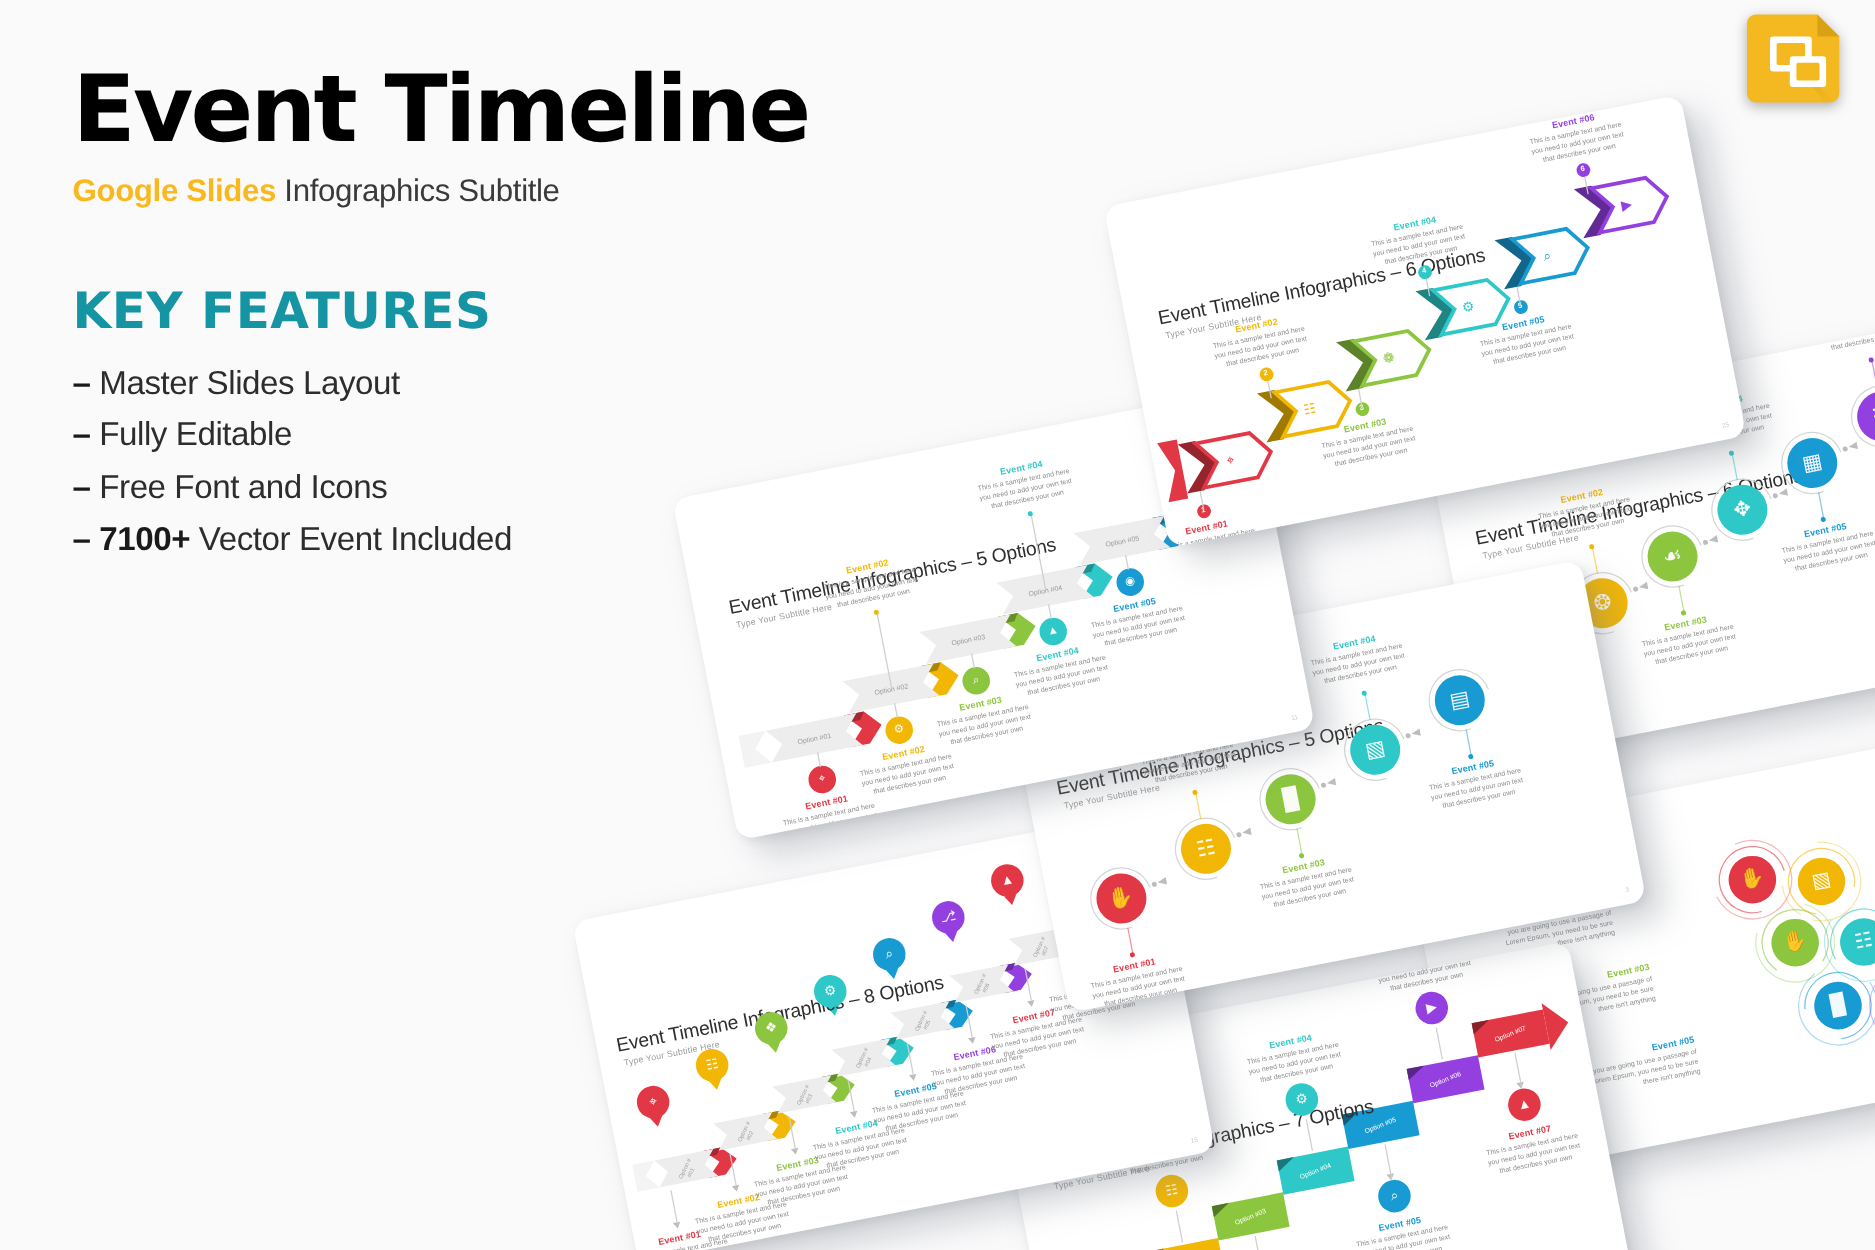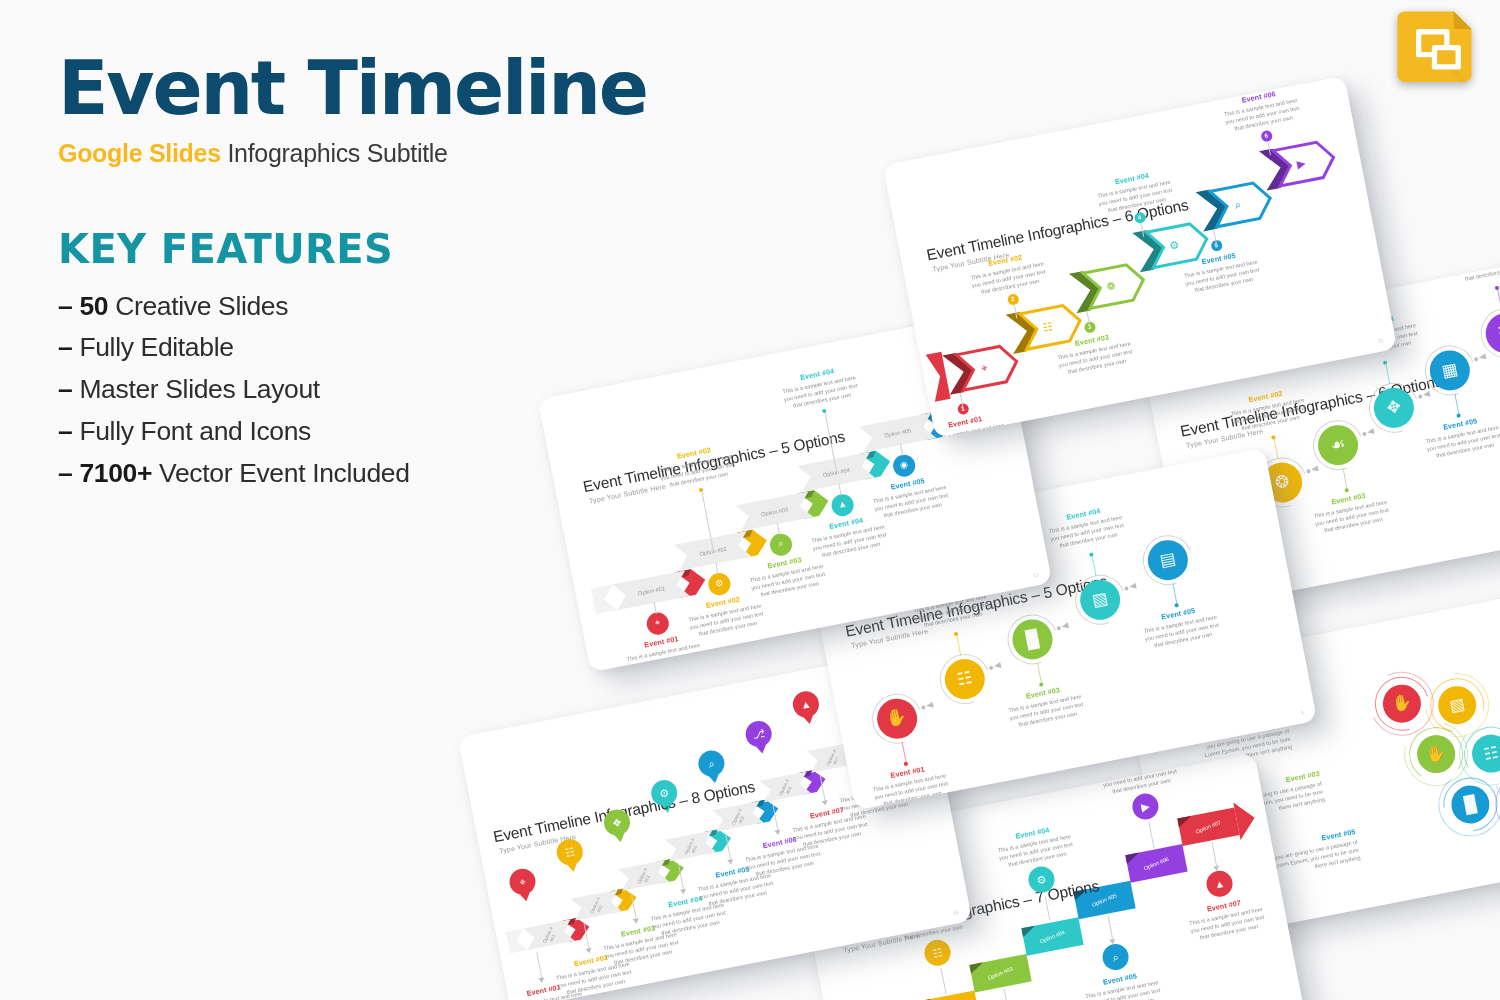--- a/index.html
+++ b/index.html
@@ -17,7 +17,7 @@
   .big-title {
     font-family:"DejaVu Sans", sans-serif;
     font-weight:700; font-size:74px; line-height:0.98;
-    letter-spacing:-2.2px; color:#0c4a6e; margin:0 0 14px 0;
+    letter-spacing:-2.2px; color:#000000; margin:0 0 14px 0;
     white-space:nowrap;
   }
   .sub-line { font-size:25px; letter-spacing:-0.3px; color:#3a3a3a; margin:0 0 58px 0; font-weight:400; }

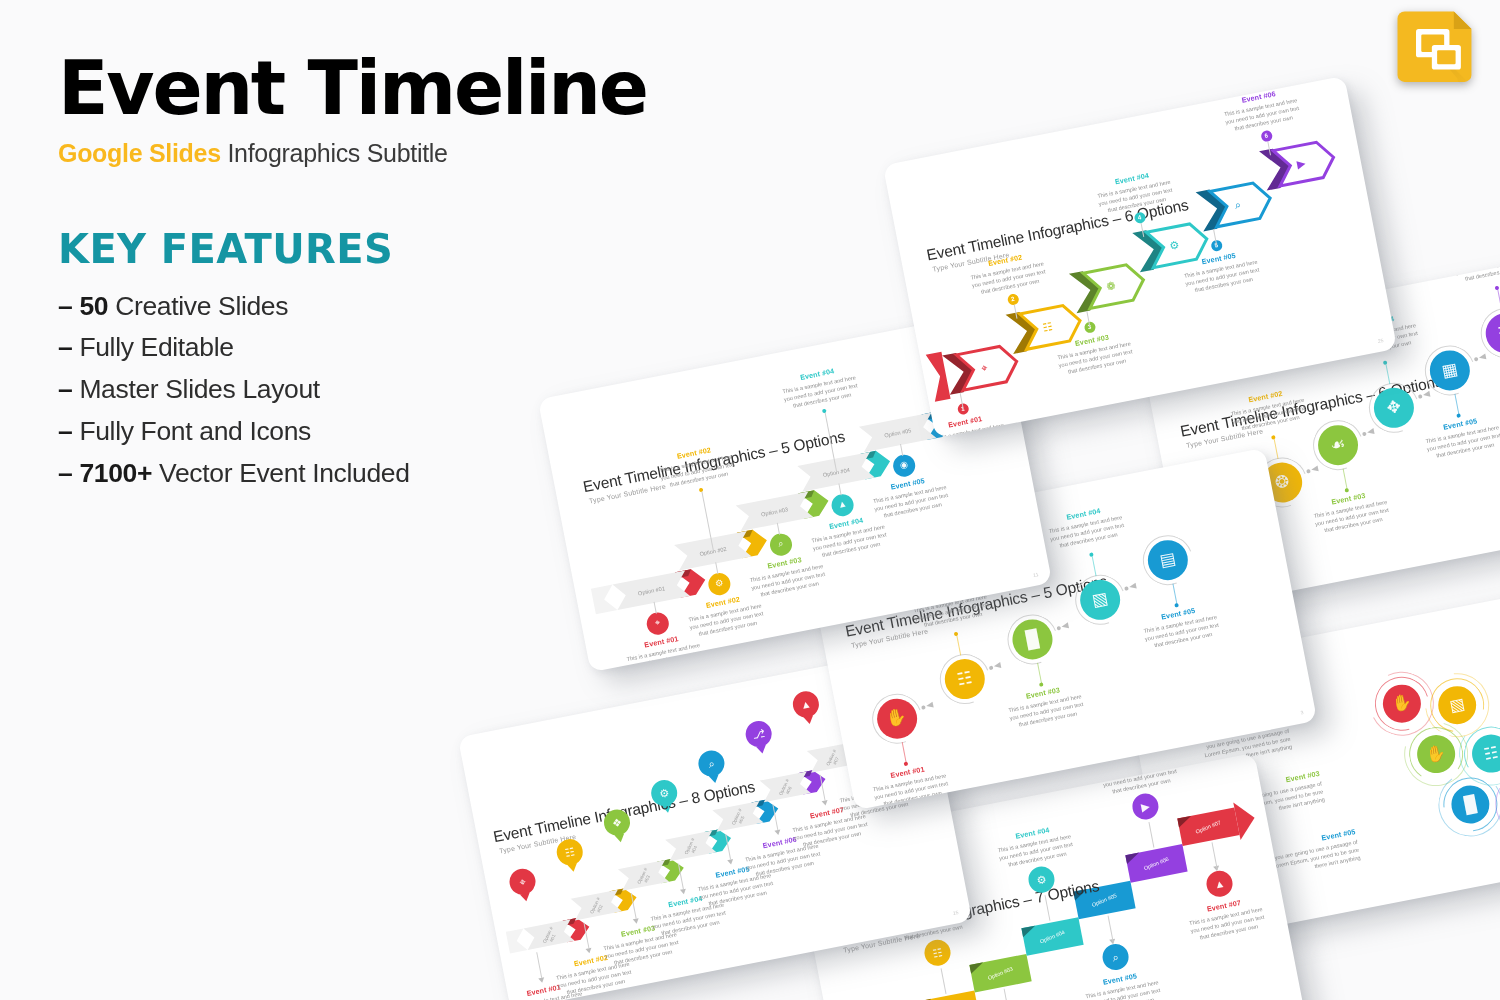--- a/index.html
+++ b/index.html
@@ -120,7 +120,6 @@
     </p>
     <h2 class="kf-head">KEY FEATURES</h2>
     <ul class="kf-list" id="kf-list">
-        <li><span class="dash">–</span><span class="strong">50</span><span> Creative Slides</span></li>
         <li><span class="dash">–</span><span>Fully Editable</span></li>
         <li><span class="dash">–</span><span>Master Slides Layout</span></li>
         <li><span class="dash">–</span><span>Fully Font and Icons</span></li>

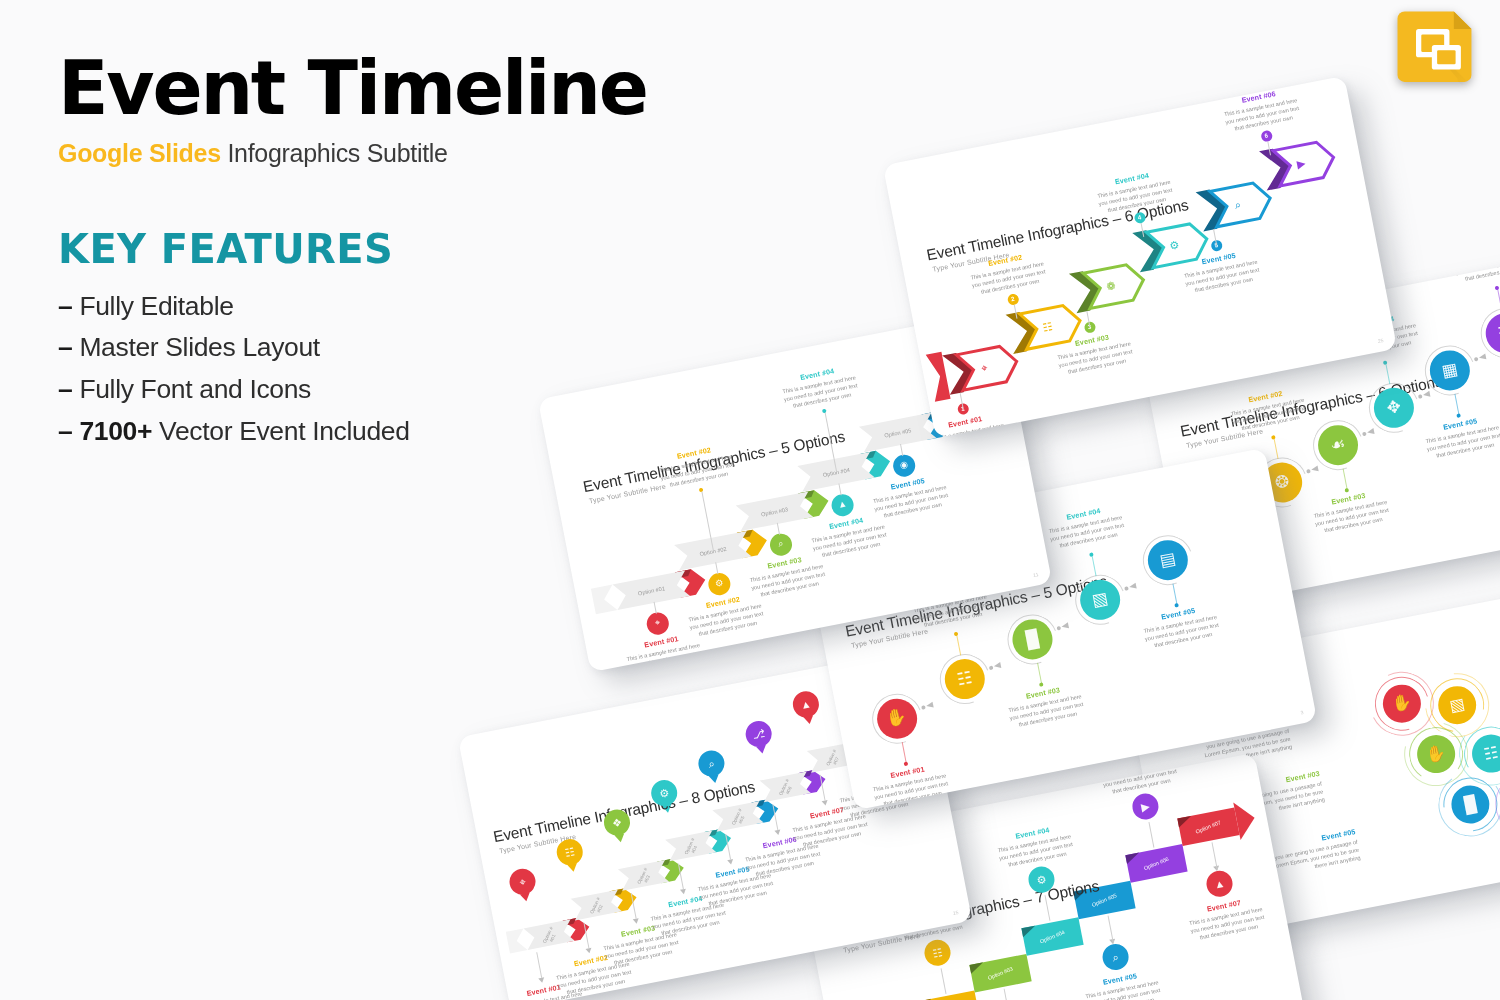--- a/index.html
+++ b/index.html
@@ -120,8 +120,8 @@
     </p>
     <h2 class="kf-head">KEY FEATURES</h2>
     <ul class="kf-list" id="kf-list">
+        <li><span class="dash">–</span><span>Master Slides Layout</span></li>
         <li><span class="dash">–</span><span>Fully Editable</span></li>
-        <li><span class="dash">–</span><span>Master Slides Layout</span></li>
         <li><span class="dash">–</span><span>Fully Font and Icons</span></li>
         <li><span class="dash">–</span><span class="strong">7100+</span><span> Vector Event Included</span></li>
       </ul>

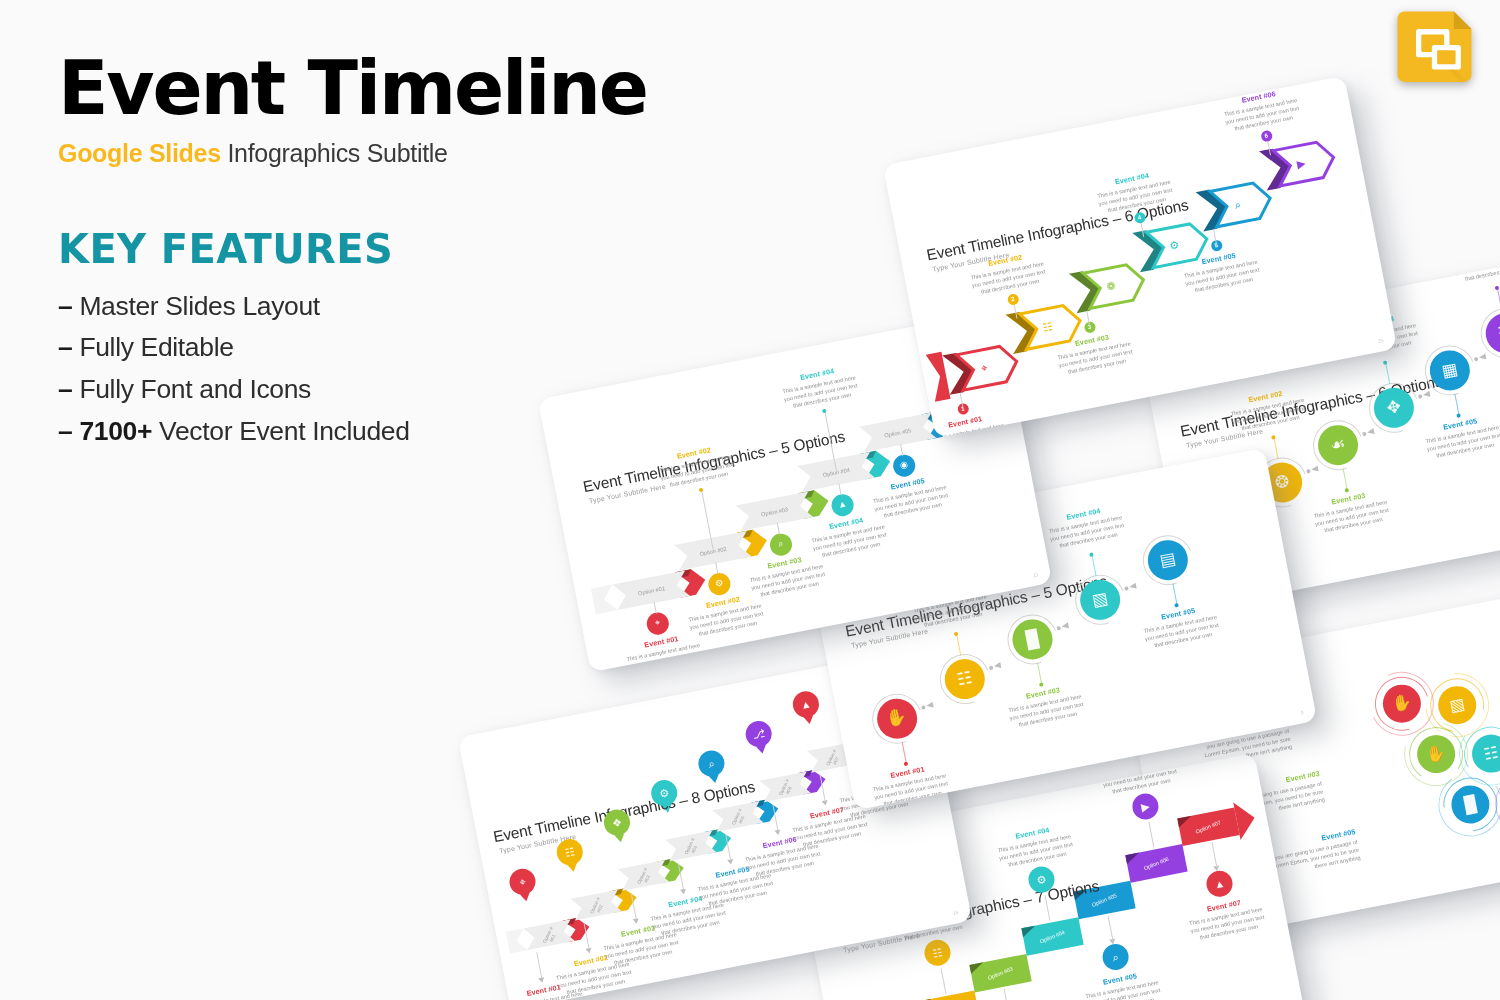--- a/index.html
+++ b/index.html
@@ -122,7 +122,7 @@
     <ul class="kf-list" id="kf-list">
         <li><span class="dash">–</span><span>Master Slides Layout</span></li>
         <li><span class="dash">–</span><span>Fully Editable</span></li>
-        <li><span class="dash">–</span><span>Fully Font and Icons</span></li>
+        <li><span class="dash">–</span><span>Free Font and Icons</span></li>
         <li><span class="dash">–</span><span class="strong">7100+</span><span> Vector Event Included</span></li>
       </ul>
   </div>

